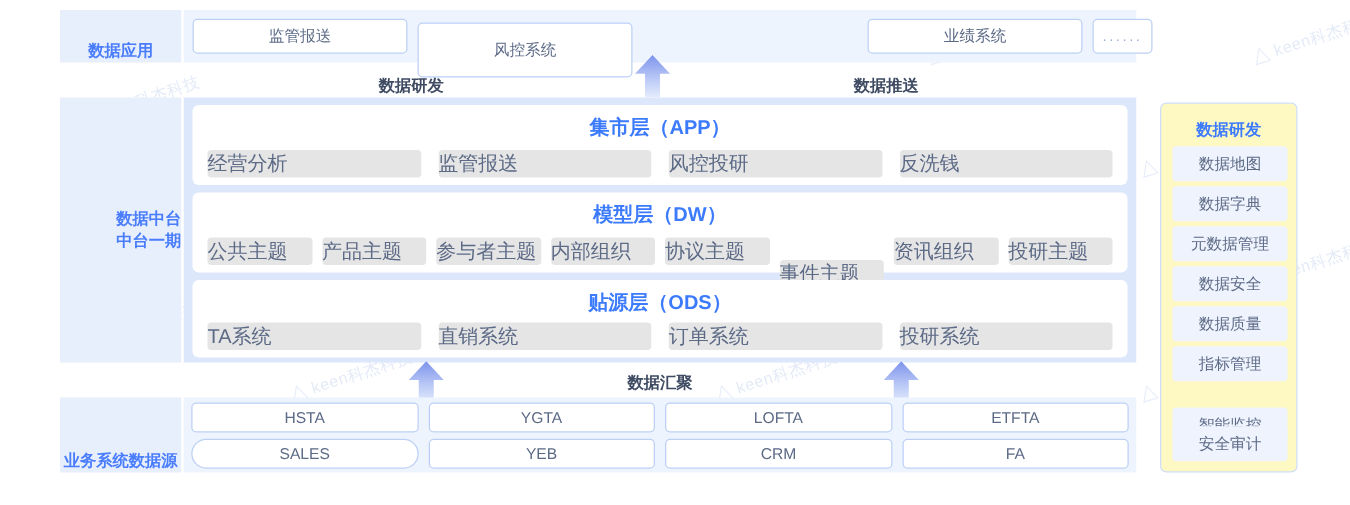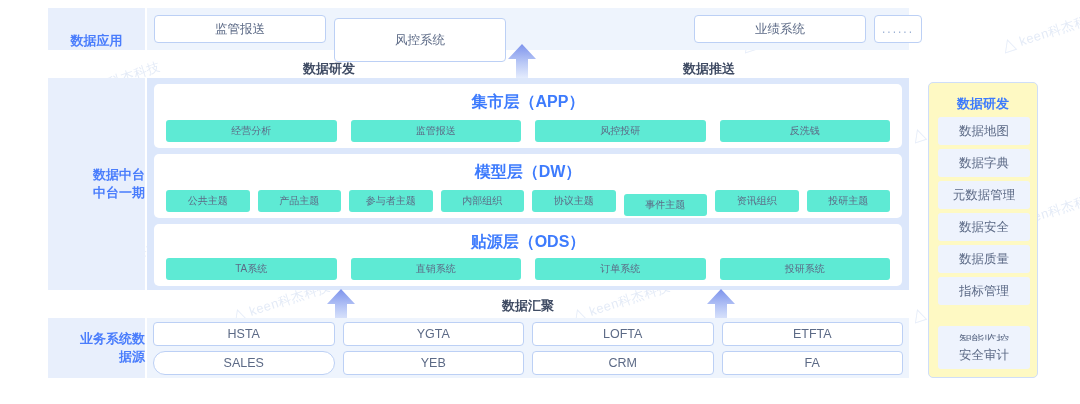--- a/index.html
+++ b/index.html
@@ -67,11 +67,11 @@
   }
   .chip {
     position: absolute;
-    background: #5eead4;
+    background: #e5e5e5;
     border-radius: 3px;
     color: #5c6a86;
-    font-size: 10px;
-    display: flex; align-items: center; justify-content: center;
+    font-size: 16px;
+    display: flex; align-items: center; justify-content: flex-start;
   }
 
   

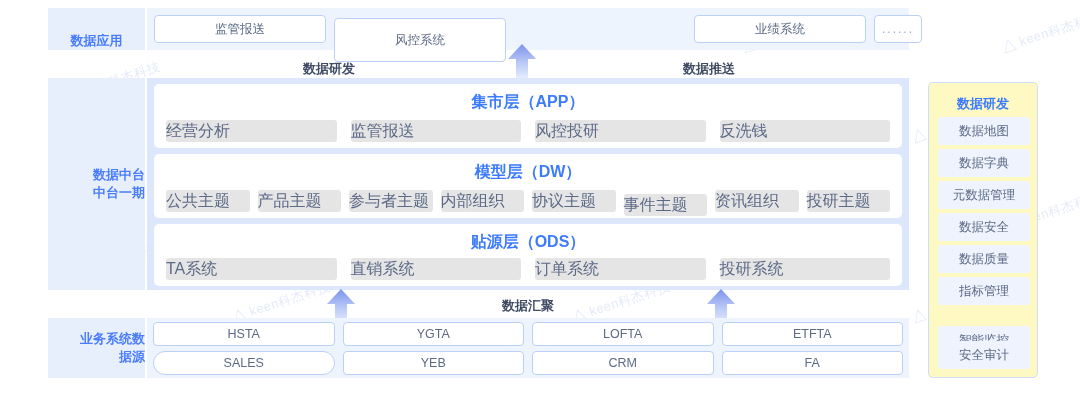--- a/index.html
+++ b/index.html
@@ -203,7 +203,7 @@
       <div class="chip" style="left: 532px; top: 190px; width: 83.5px; height: 22px;">
         <span>协议主题</span>
       </div>
-      <div class="chip" style="left: 623.5px; top: 194px; width: 83.5px; height: 22px;">
+      <div class="chip" style="left: 623.5px; top: 208px; width: 83.5px; height: 22px;">
         <span>事件主题</span>
       </div>
       <div class="chip" style="left: 715px; top: 190px; width: 83.5px; height: 22px;">

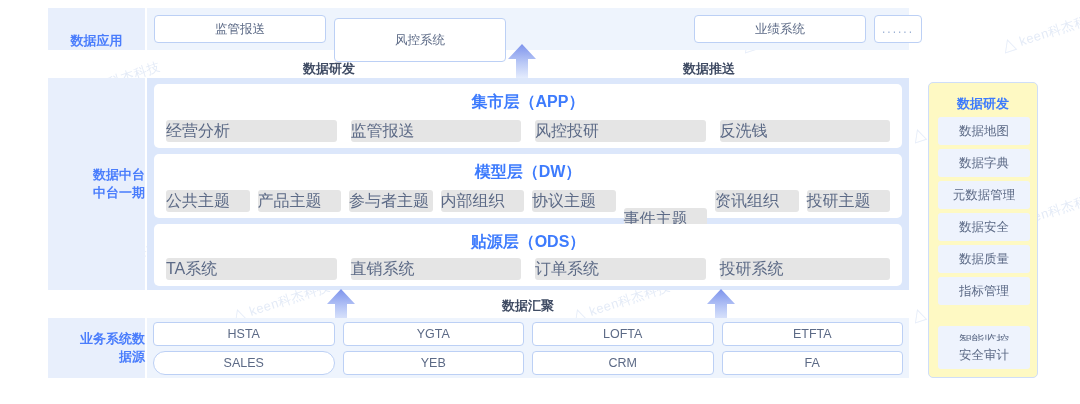--- a/index.html
+++ b/index.html
@@ -256,7 +256,7 @@
     </svg>
   </div>
 
-  <div class="rowlabel" style="left:48px; top:318px; width:97px; height:60px; flex-direction:column;">
+  <div class="rowlabel" style="left:48px; top:318px; width:97px; height:60px; flex-direction:row;">
     <span>业务系统数</span>
     <span>据源</span>
   </div>

